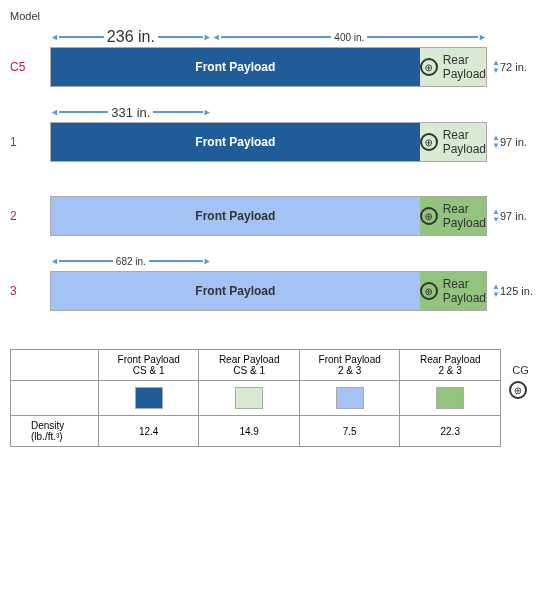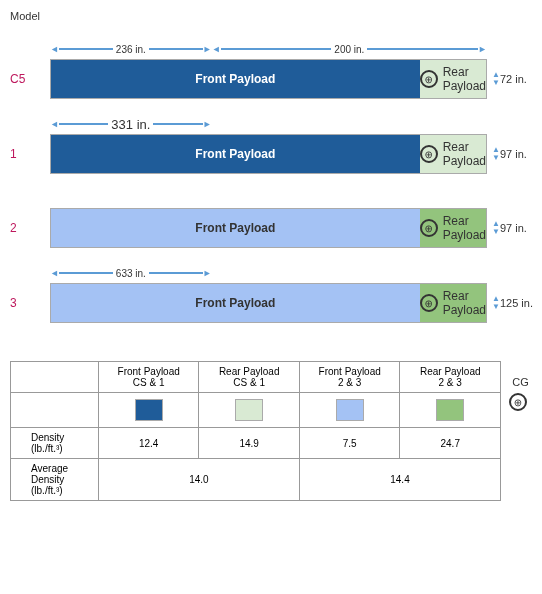--- a/index.html
+++ b/index.html
@@ -18,7 +18,7 @@
     .header-row {
       display: flex;
       align-items: center;
-      margin-bottom: 20px;
+      margin-bottom: 8px;
     }
     .col-model {
       width: 40px;

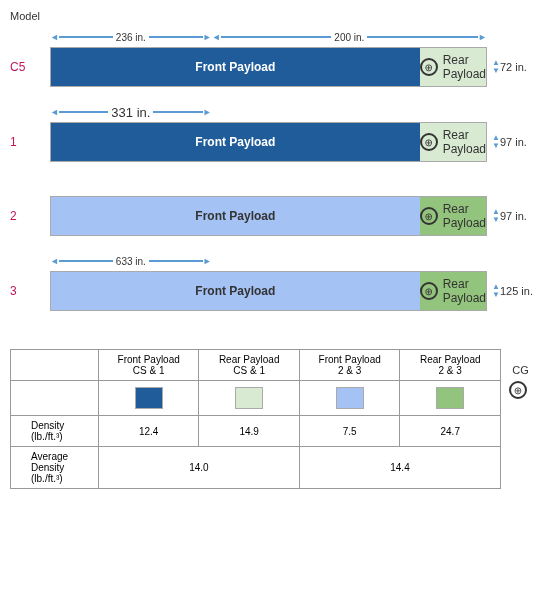--- a/index.html
+++ b/index.html
@@ -184,7 +184,7 @@
       <div style="flex:37; display:flex; align-items:center; height:14px;">
         <span class="dim-arrow-tip">◄</span>
         <div style="flex:1; height:1.5px; background:#5b9bd5;"></div>
-        <span style="font-size:10px; color:#333; padding:0 3px;text-align:right;">236 in.</span>
+        <span style="font-size:16px; color:#333; padding:0 3px;text-align:right;">236 in.</span>
         <div style="flex:1; height:1.5px; background:#5b9bd5;"></div>
         <span class="dim-arrow-tip">►</span>
       </div>

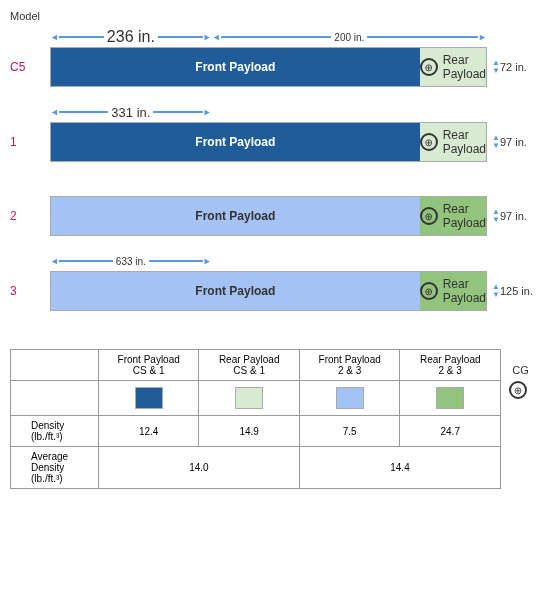--- a/index.html
+++ b/index.html
@@ -191,7 +191,7 @@
       <div style="flex:63; display:flex; align-items:center; height:14px;">
         <span class="dim-arrow-tip">◄</span>
         <div style="flex:1; height:1.5px; background:#5b9bd5;"></div>
-        <span style="font-size:10px; color:#333; padding:0 3px;">200 in.</span>
+        <span style="font-size:10px; color:#333; padding:0 3px;">400 in.</span>
         <div style="flex:1; height:1.5px; background:#5b9bd5;"></div>
         <span class="dim-arrow-tip">►</span>
       </div>

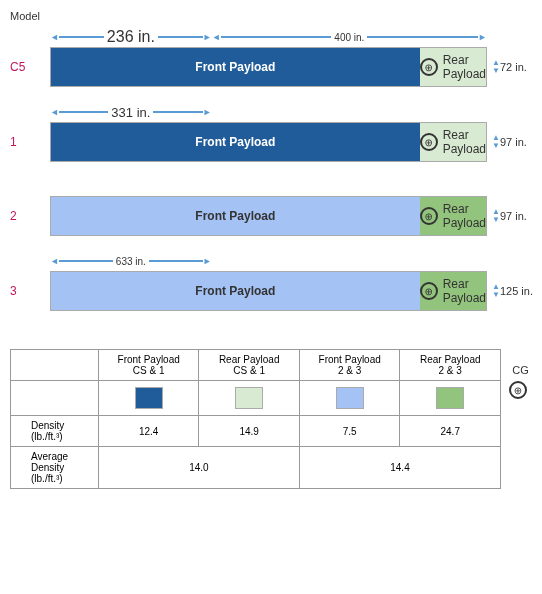--- a/index.html
+++ b/index.html
@@ -291,7 +291,7 @@
       <div style="flex:37; display:flex; align-items:center; height:14px;">
         <span class="dim-arrow-tip">◄</span>
         <div style="flex:1; height:1.5px; background:#5b9bd5;"></div>
-        <span style="font-size:10px; color:#333; padding:0 3px;">633 in.</span>
+        <span style="font-size:10px; color:#333; padding:0 3px;">682 in.</span>
         <div style="flex:1; height:1.5px; background:#5b9bd5;"></div>
         <span class="dim-arrow-tip">►</span>
       </div>

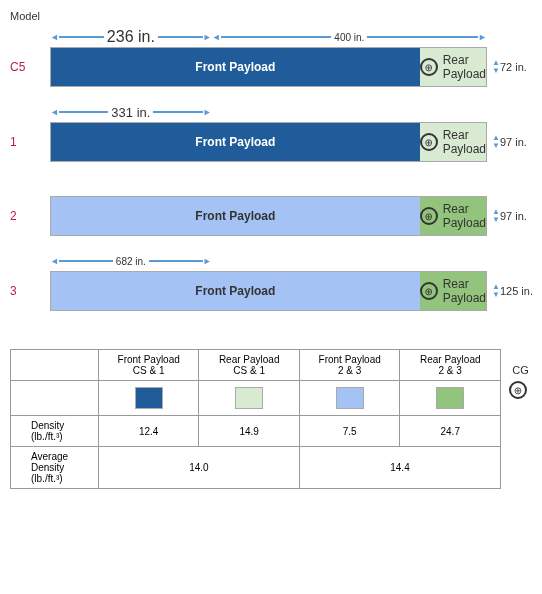--- a/index.html
+++ b/index.html
@@ -361,7 +361,7 @@
           <td>12.4</td>
           <td>14.9</td>
           <td>7.5</td>
-          <td>24.7</td>
+          <td>22.3</td>
         </tr>
         <tr>
           <td class="row-label">Average<br>Density<br>(lb./ft.³)</td>

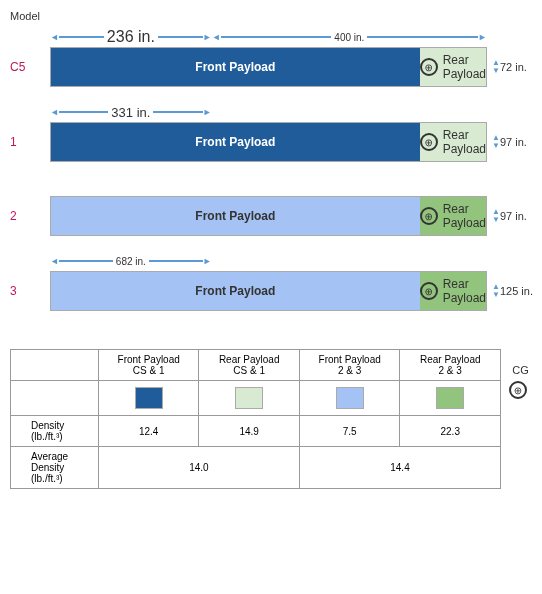--- a/index.html
+++ b/index.html
@@ -363,11 +363,6 @@
           <td>7.5</td>
           <td>22.3</td>
         </tr>
-        <tr>
-          <td class="row-label">Average<br>Density<br>(lb./ft.³)</td>
-          <td colspan="2">14.0</td>
-          <td colspan="2">14.4</td>
-        </tr>
       </tbody>
     </table>
     <div class="cg-col">

